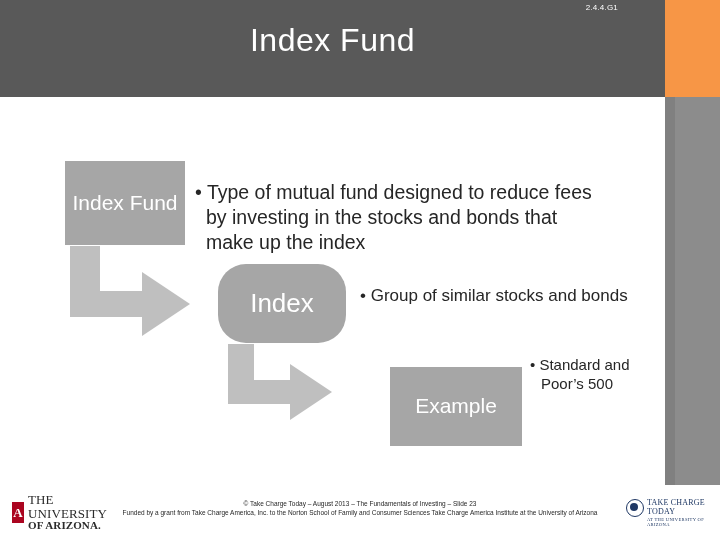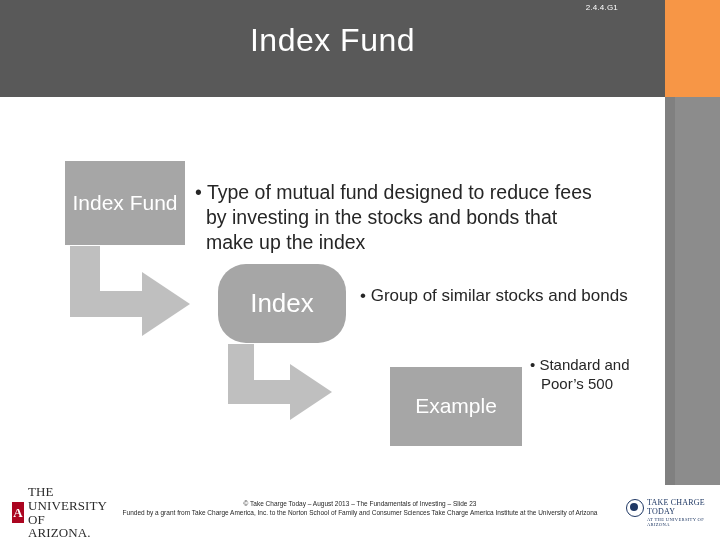--- a/index.html
+++ b/index.html
@@ -181,7 +181,7 @@
     line-height: 1.05;
   }
   .ua-words div:first-child { font-size: 13px; letter-spacing: 0.1px; }
-  .ua-words div:last-child { font-size: 13px; letter-spacing: 0.1px; }
+  .ua-words div:last-child { font-size: 11px; letter-spacing: 0.1px; font-weight: bold; }
 
   .logo-tct {
     position: absolute;

